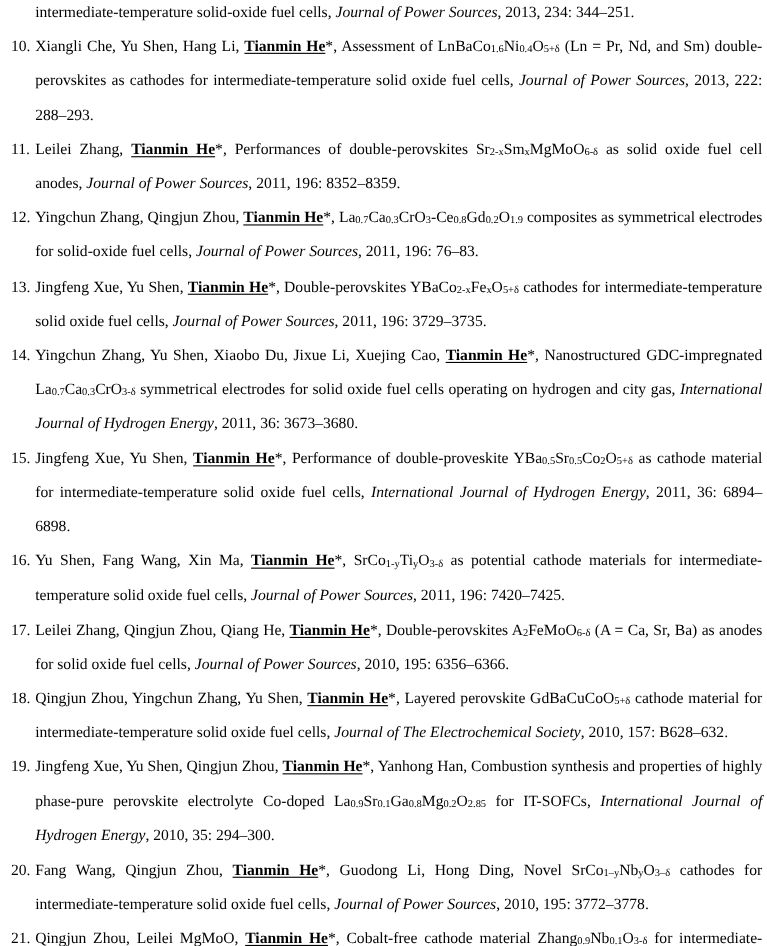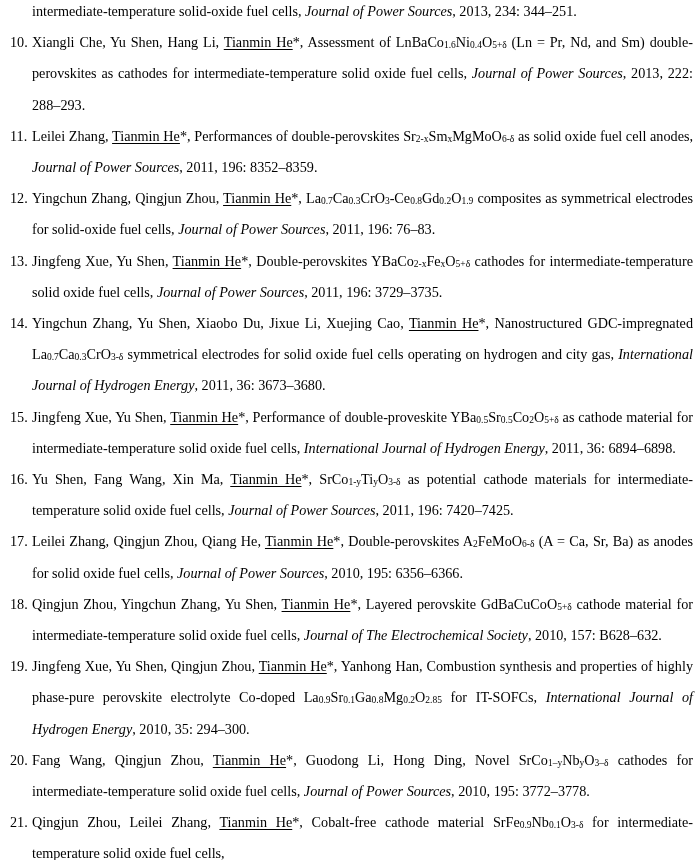--- a/index.html
+++ b/index.html
@@ -40,7 +40,7 @@
     top: 0;
   }
   .author-he {
-    font-weight: normal;
+    font-weight: bold;
     text-decoration: underline;
     text-underline-offset: 2px;
   }

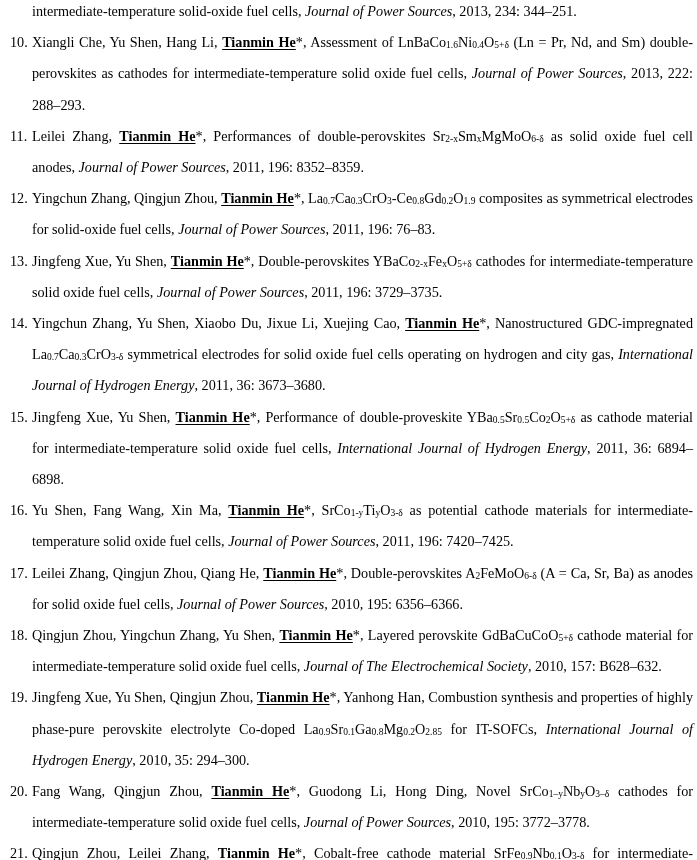--- a/index.html
+++ b/index.html
@@ -95,7 +95,7 @@
     <span class="num">20.</span><span class="authors">Fang Wang, Qingjun Zhou, </span><span class="author-he">Tianmin He</span><span class="star">*</span><span class="title"><span>, Guodong Li, Hong Ding, Novel SrCo</span><sub>1–y</sub><span>Nb</span><sub>y</sub><span>O</span><sub>3–δ</sub><span> cathodes for intermediate-temperature solid oxide fuel cells, </span></span><span class="journal">Journal of Power Sources</span><span class="cite">, 2010, 195: 3772–3778.</span>
   </p>
       <p class="ref">
-    <span class="num">21.</span><span class="authors">Qingjun Zhou, Leilei Zhang, </span><span class="author-he">Tianmin He</span><span class="star">*</span><span class="title"><span>, Cobalt-free cathode material SrFe</span><sub>0.9</sub><span>Nb</span><sub>0.1</sub><span>O</span><sub>3-δ</sub><span> for intermediate-temperature solid oxide fuel cells, </span></span>
+    <span class="num">21.</span><span class="authors">Qingjun Zhou, Leilei MgMoO, </span><span class="author-he">Tianmin He</span><span class="star">*</span><span class="title"><span>, Cobalt-free cathode material SrFe</span><sub>0.9</sub><span>Nb</span><sub>0.1</sub><span>O</span><sub>3-δ</sub><span> for intermediate-temperature solid oxide fuel cells, </span></span>
   </p>
     </div>
 </div>

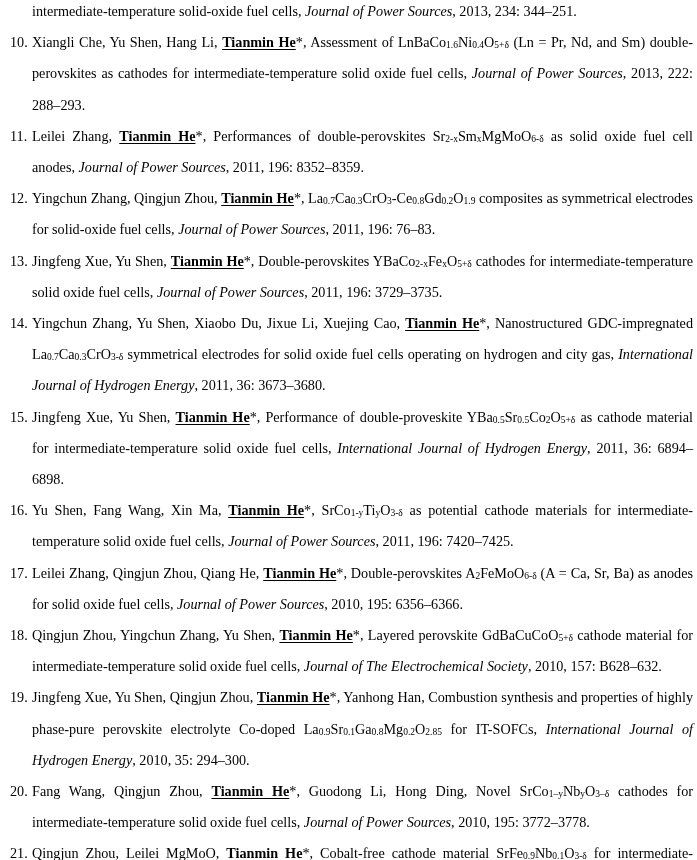--- a/index.html
+++ b/index.html
@@ -95,7 +95,7 @@
     <span class="num">20.</span><span class="authors">Fang Wang, Qingjun Zhou, </span><span class="author-he">Tianmin He</span><span class="star">*</span><span class="title"><span>, Guodong Li, Hong Ding, Novel SrCo</span><sub>1–y</sub><span>Nb</span><sub>y</sub><span>O</span><sub>3–δ</sub><span> cathodes for intermediate-temperature solid oxide fuel cells, </span></span><span class="journal">Journal of Power Sources</span><span class="cite">, 2010, 195: 3772–3778.</span>
   </p>
       <p class="ref">
-    <span class="num">21.</span><span class="authors">Qingjun Zhou, Leilei MgMoO, </span><span class="author-he">Tianmin He</span><span class="star">*</span><span class="title"><span>, Cobalt-free cathode material SrFe</span><sub>0.9</sub><span>Nb</span><sub>0.1</sub><span>O</span><sub>3-δ</sub><span> for intermediate-temperature solid oxide fuel cells, </span></span>
+    <span class="num">21.</span><span class="authors">Qingjun Zhou, Leilei MgMoO, </span><span class="author-he">Tianmin He</span><span class="star">*</span><span class="title"><span>, Cobalt-free cathode material Zhang</span><sub>0.9</sub><span>Nb</span><sub>0.1</sub><span>O</span><sub>3-δ</sub><span> for intermediate-temperature solid oxide fuel cells, </span></span>
   </p>
     </div>
 </div>

